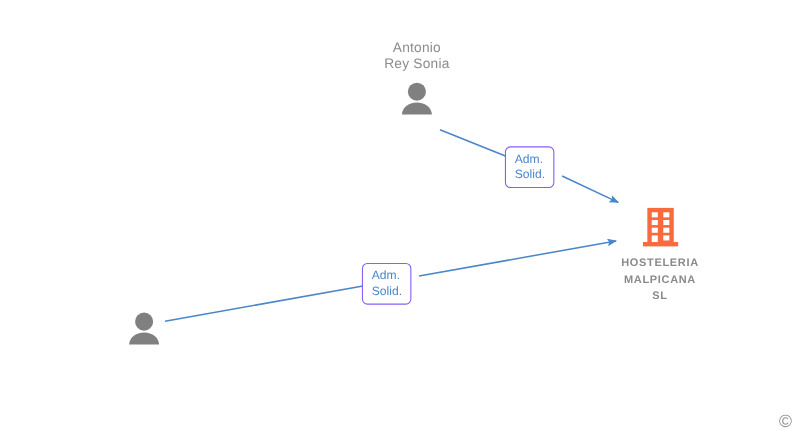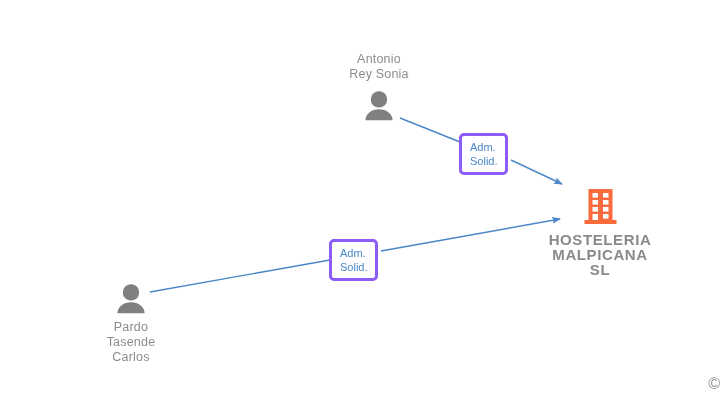--- a/index.html
+++ b/index.html
@@ -56,7 +56,7 @@
   }
 
   
-  #node-person-1 { left: 319px; top: 52px;  width: 120px; }
+  #node-person-1 { left: 319px; top: 36px;  width: 120px; }
   #node-person-2 { left:  71px; top: 283px; width: 120px; }
   #node-company  { left: 540px; top: 188px; width: 120px; }
 

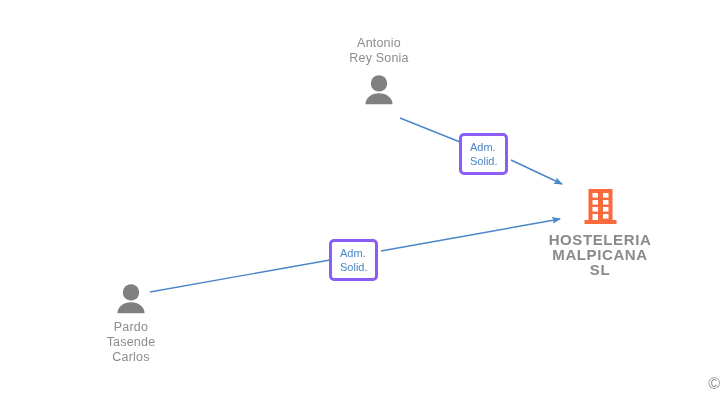--- a/index.html
+++ b/index.html
@@ -68,7 +68,7 @@
   .edge-label {
     position: absolute;
     box-sizing: border-box;
-    border: 3px solid #8b5cf6;
+    border: 1px solid #8b5cf6;
     border-radius: 5px;
     background: #ffffff;
     color: #4a86c8;

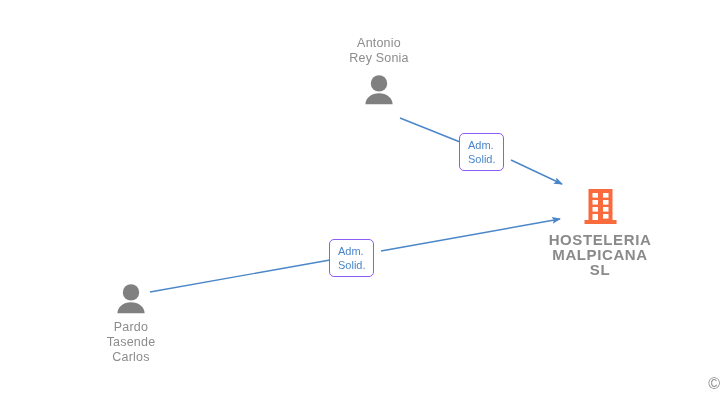--- a/index.html
+++ b/index.html
@@ -50,7 +50,7 @@
   .node-label.company {
     color: #8a8a8a;
     font-weight: bold;
-    font-size: 15px;
+    font-size: 10px;
     line-height: 15px;
     letter-spacing: .6px;
   }

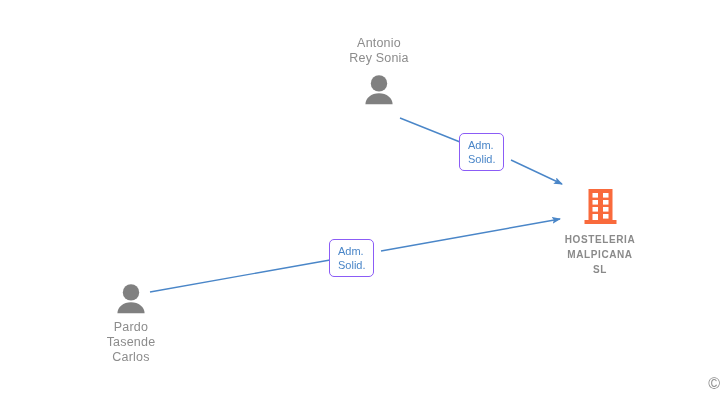--- a/index.html
+++ b/index.html
@@ -149,9 +149,6 @@
         <path d="M17 19.2c-7.6 0-13.6 4.9-13.6 11.0 l27.2 0 C30.6 24.1 24.6 19.2 17 19.2 Z" fill="#808080"></path>
       </svg>
     </span>
-    <span class="node-label">Pardo
-Tasende
-Carlos</span>
   </div>
 
   <div class="node" id="node-company">

